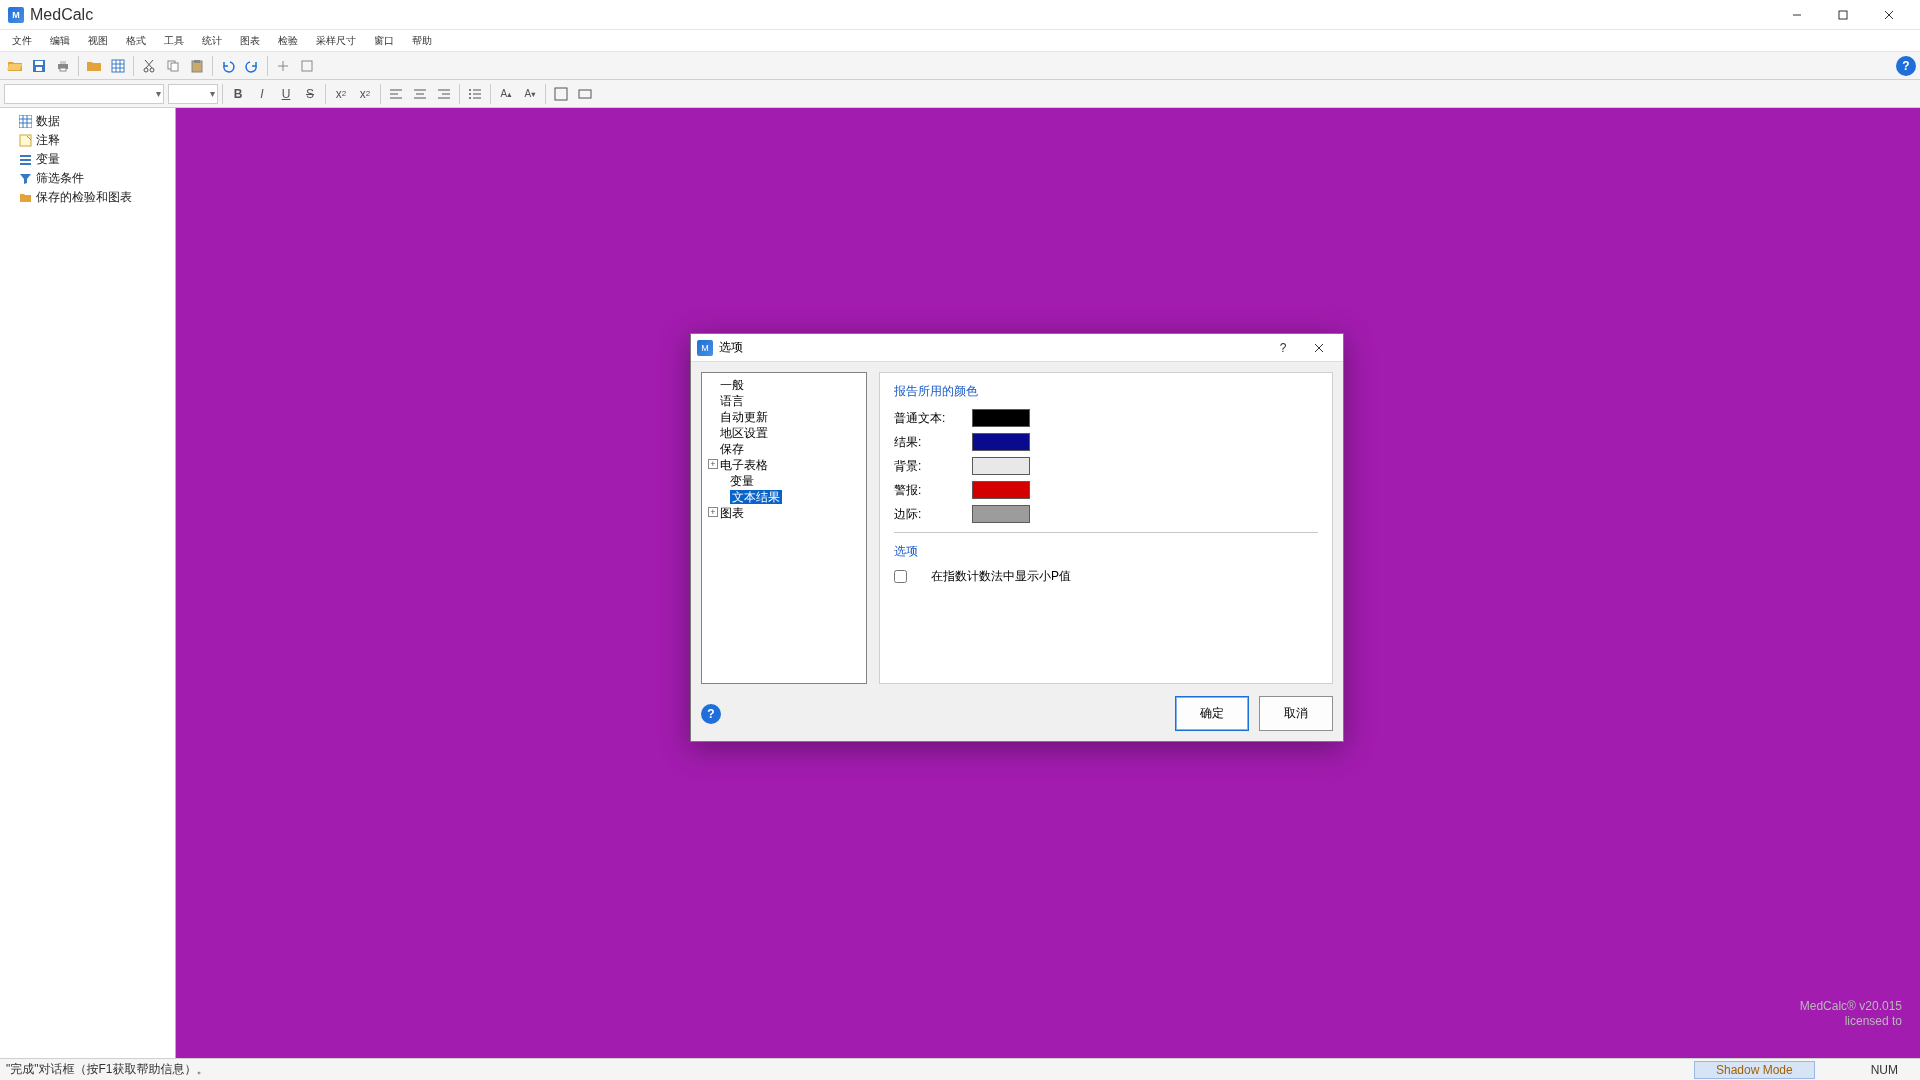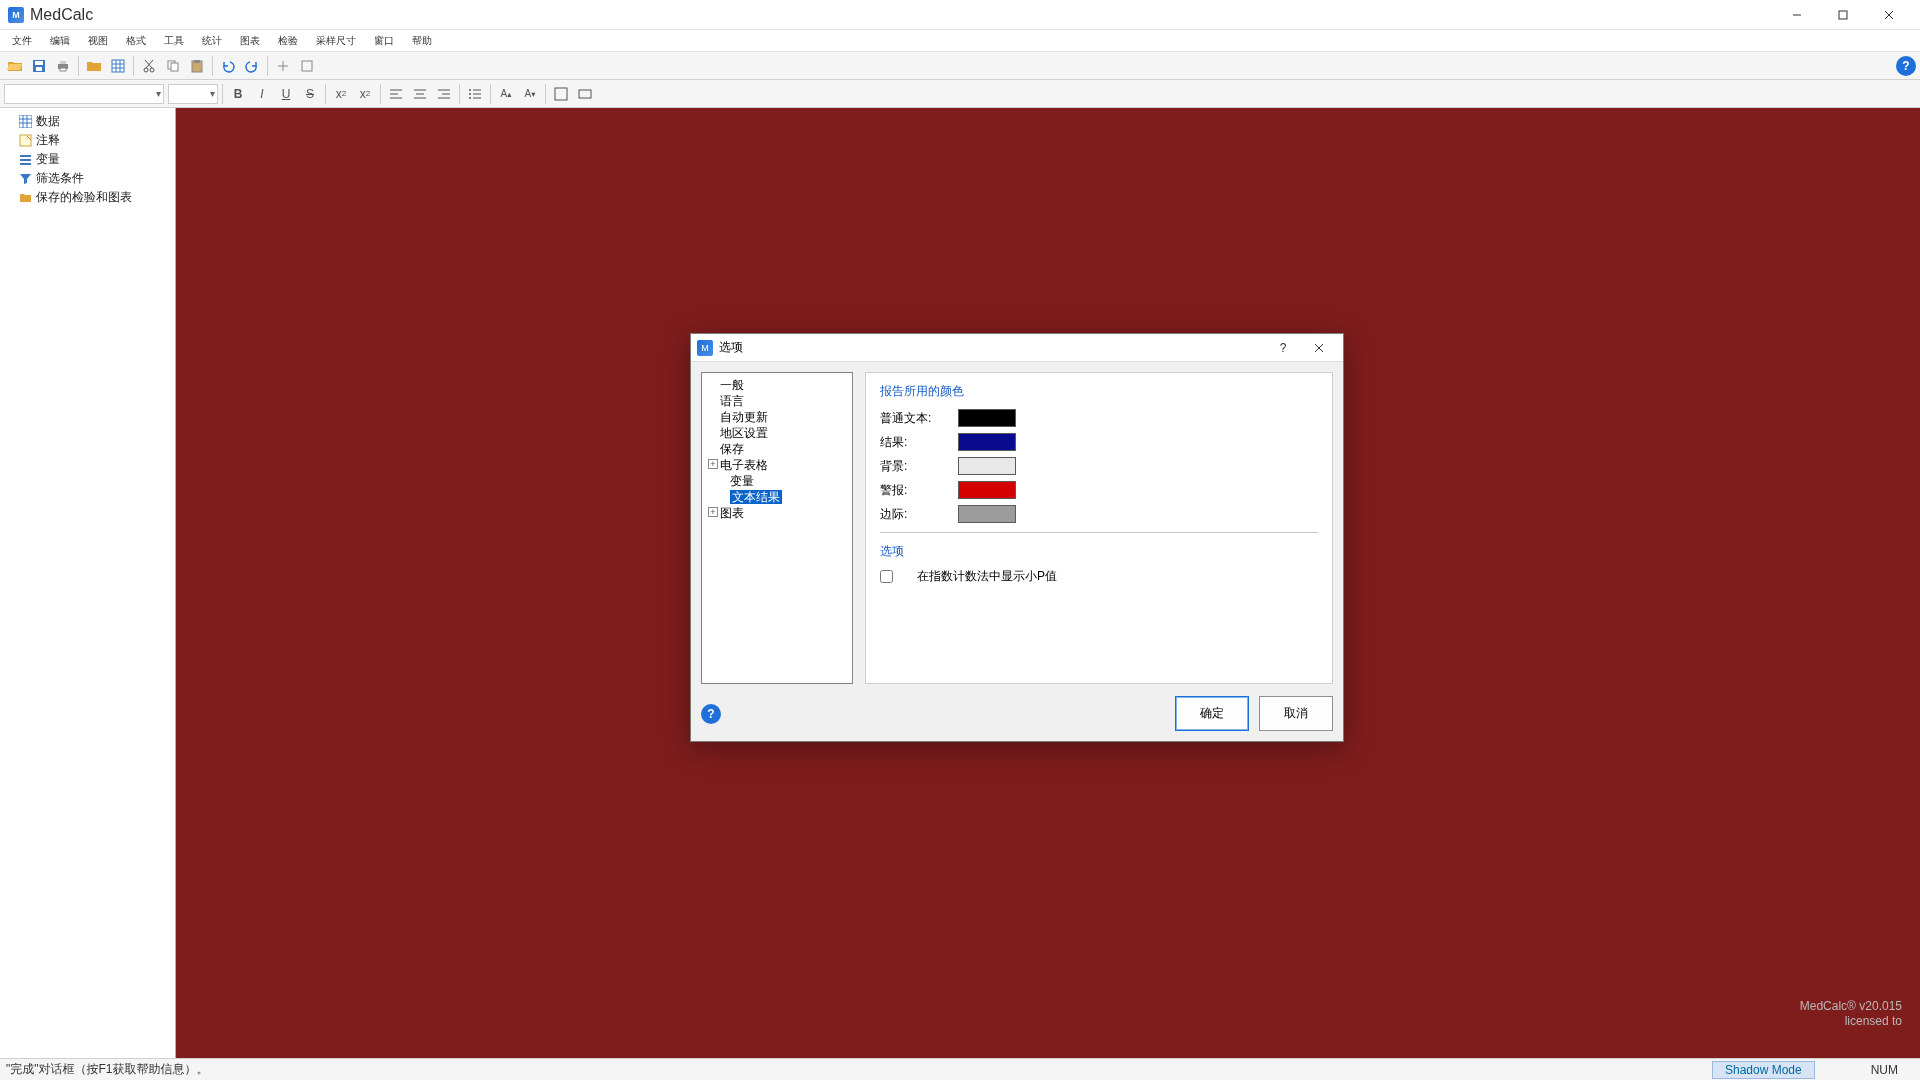--- a/index.html
+++ b/index.html
@@ -49,7 +49,7 @@
 .dialog-title .spacer{flex:1;}
 .dialog-title .dwbtn{ width:36px;height:26px; display:flex;align-items:center;justify-content:center; color:#333;}
 .dialog-body { padding: 10px 10px 6px 10px; display:flex; gap:12px;}
-.dlg-tree { width: 152px; height: 312px; background:#fff; border:1px solid #828282; padding:4px 2px; font-size:12px; overflow:auto;}
+.dlg-tree { width: 166px; height: 312px; background:#fff; border:1px solid #828282; padding:4px 2px; font-size:12px; overflow:auto;}
 .dlg-tree-item { padding: 0 4px 0 16px; line-height:16px; cursor:default; position:relative; white-space:nowrap;}
 .dlg-tree-item.child { padding-left: 26px;}
 .dlg-tree-item .exp { position:absolute; left:4px; top:2px; width:10px;height:10px;border:1px solid #888; font-size:9px; line-height:8px; text-align:center; color:#555; background:#fff;}

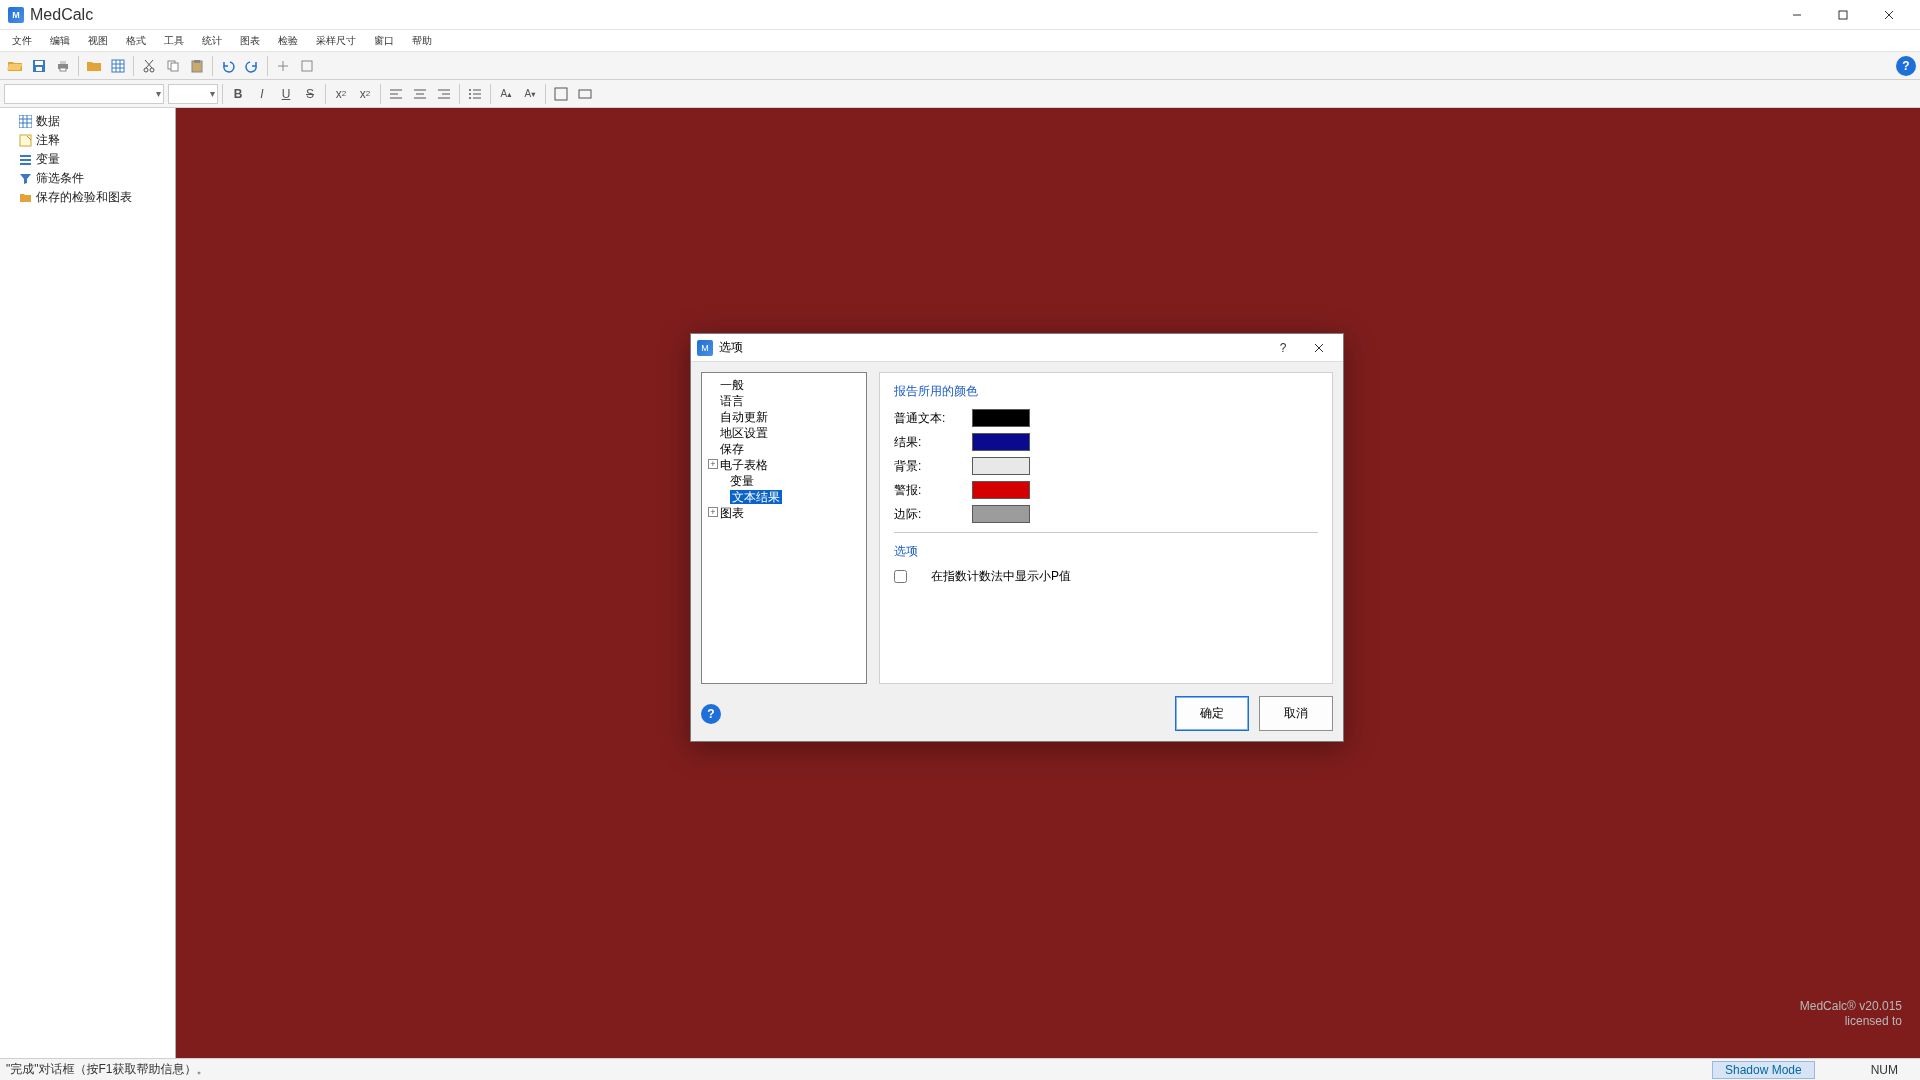--- a/index.html
+++ b/index.html
@@ -30,7 +30,7 @@
 
 .content { position: absolute; top: 108px; left: 0; right: 0; bottom: 22px; display: flex; }
 .sidepanel { width: 176px; background: #fff; border-right: 1px solid #b0b0b0; padding: 4px 2px; }
-.workarea { flex: 1; background: #7f1d1d; position: relative; }
+.workarea { flex: 1; background: #a21caf; position: relative; }
 .tree-item { display: flex; align-items: center; padding: 1px 4px 1px 16px; gap: 4px; font-size: 12px; color: #222; cursor:default;}
 .tree-item .ticon { width: 14px; height: 14px; display:flex; align-items:center; justify-content:center;}
 

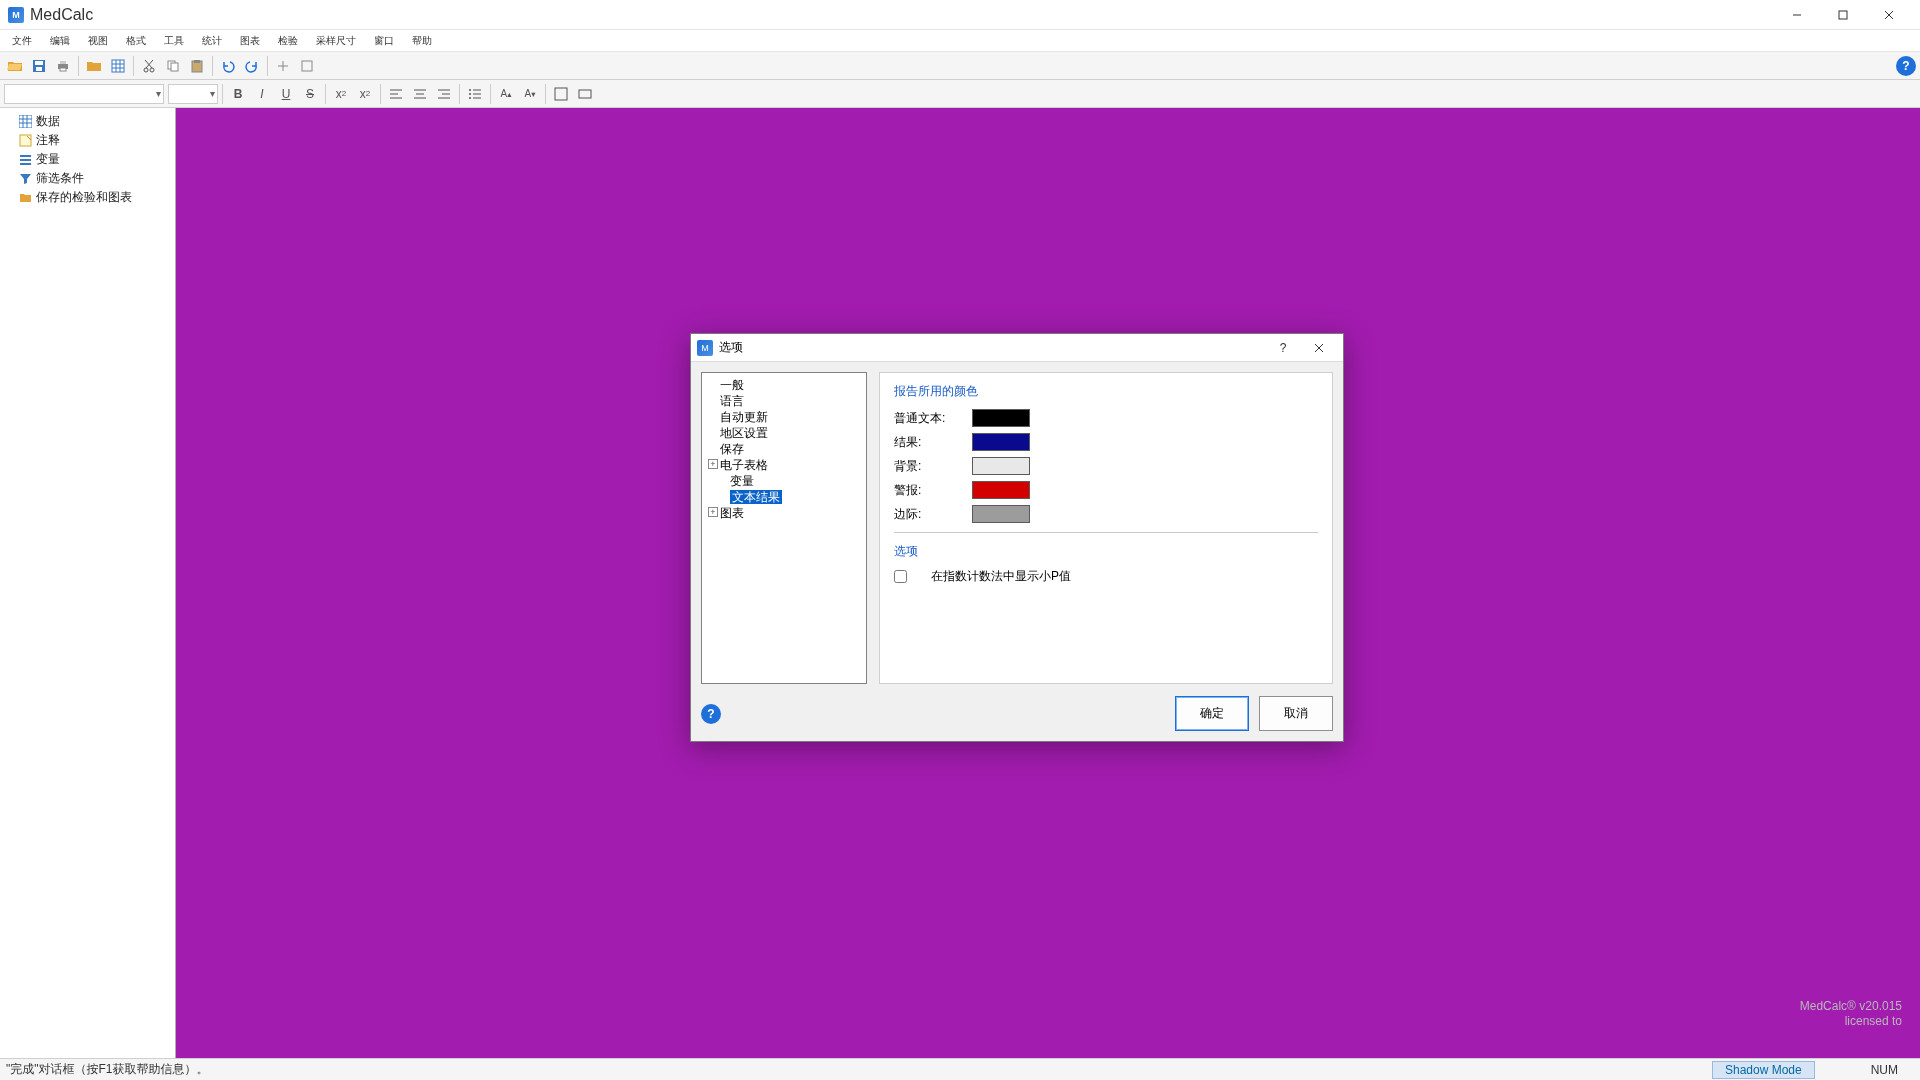--- a/index.html
+++ b/index.html
@@ -40,7 +40,7 @@
 
 .statusbar { position: absolute; bottom: 0; left: 0; right: 0; height: 22px; background: #f5f5f5; border-top: 1px solid #d0d0d0; display:flex; align-items:center; font-size: 12px; color:#333; padding: 0 6px;}
 .statusbar .spacer { flex:1; }
-.status-chip { background:#d6e4f5; border:1px solid #9ab8e0; padding: 1px 12px; margin-right: 40px; color:#0369a1; font-weight:500;}
+.status-chip { background:#d6e4f5; border:1px solid #9ab8e0; padding: 1px 21px; margin-right: 40px; color:#a16207; font-weight:500;}
 .status-num { padding:0 16px;}
 .dialog { position:absolute; left: 690px; top: 333px; width: 654px; background:#f0f0f0; border:1px solid #7a7a7a; box-shadow: 0 6px 28px rgba(0,0,0,.35); pointer-events:auto;}
 .dialog-title { height: 28px; display:flex; align-items:center; padding:0 6px; background:#fff; border-bottom:1px solid #dcdcdc;}

